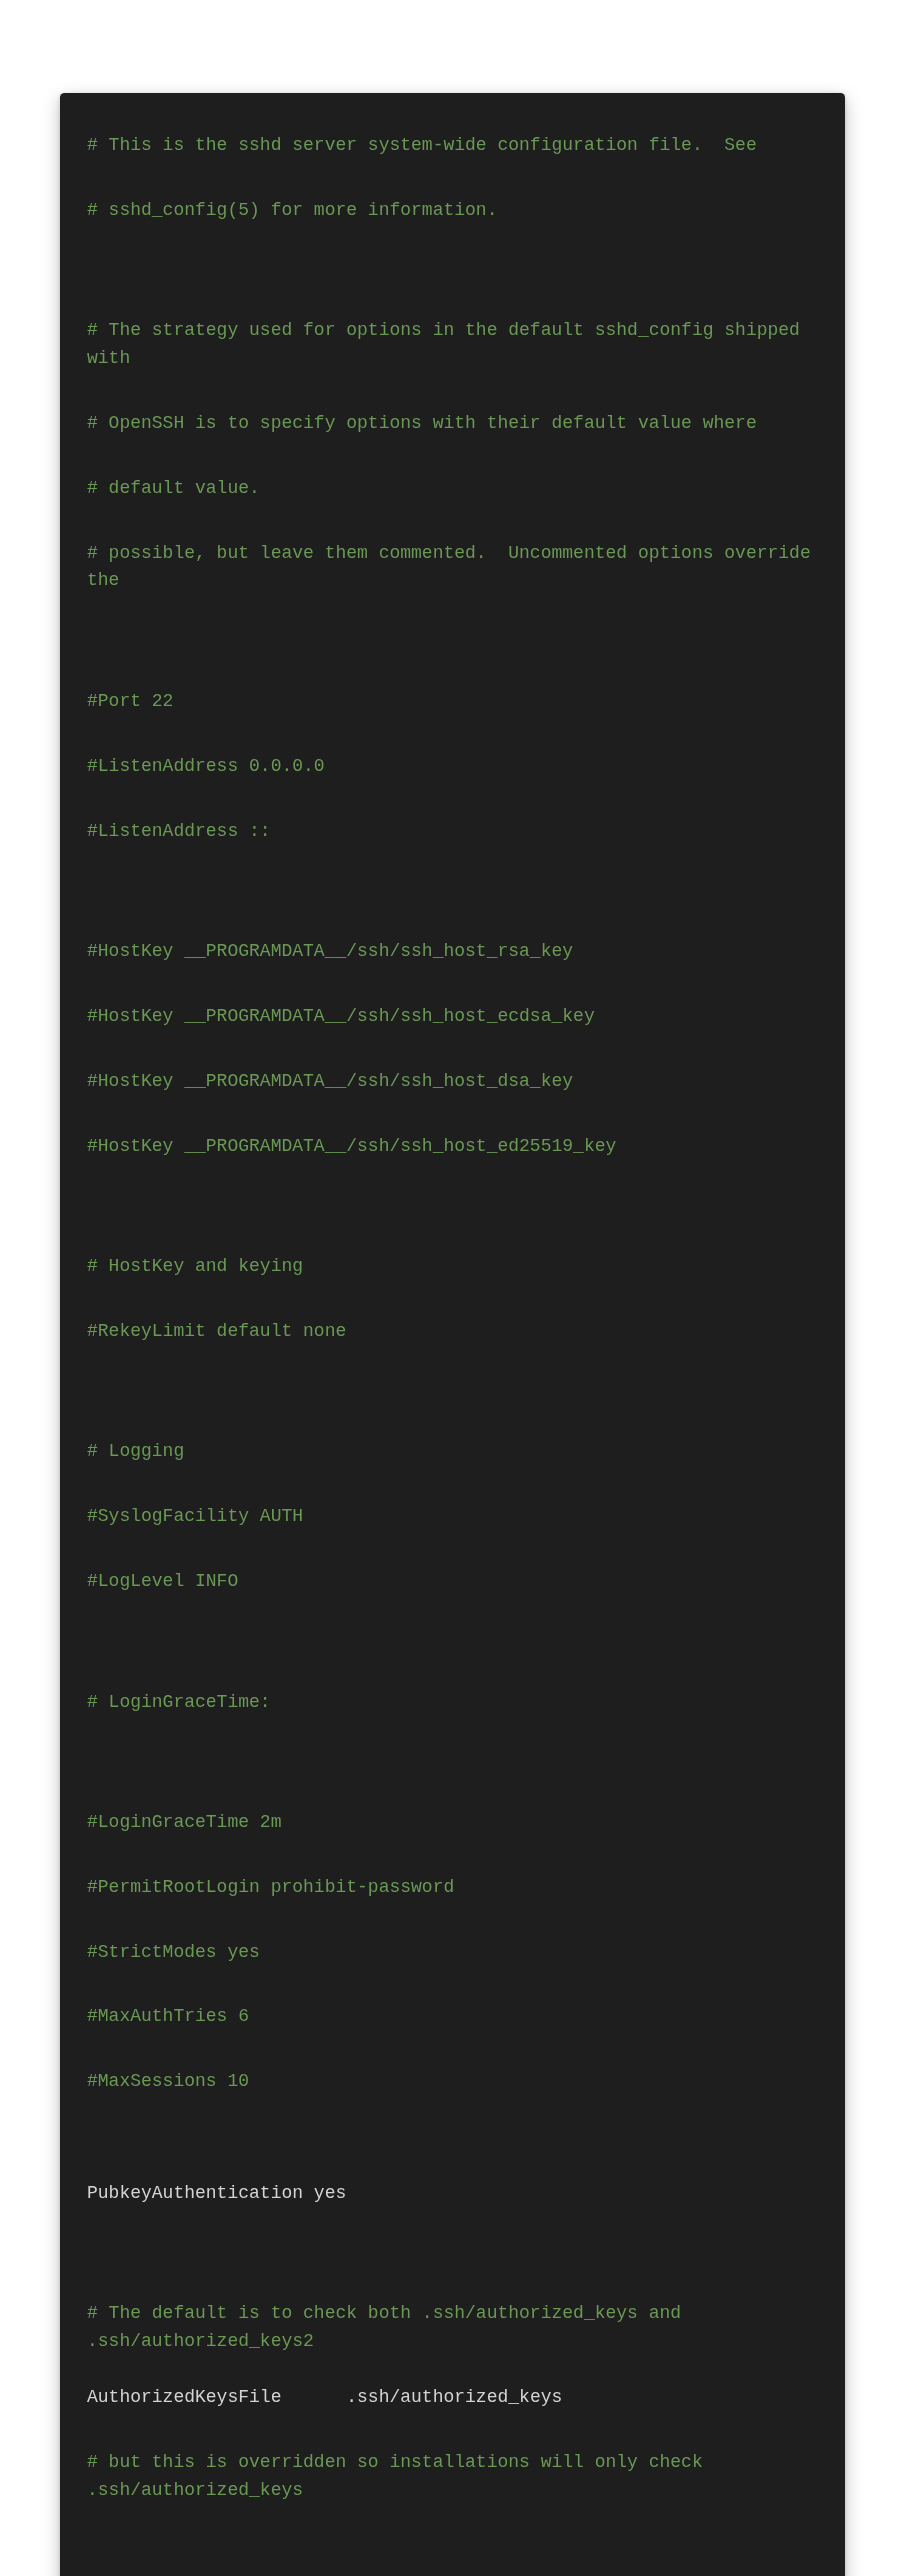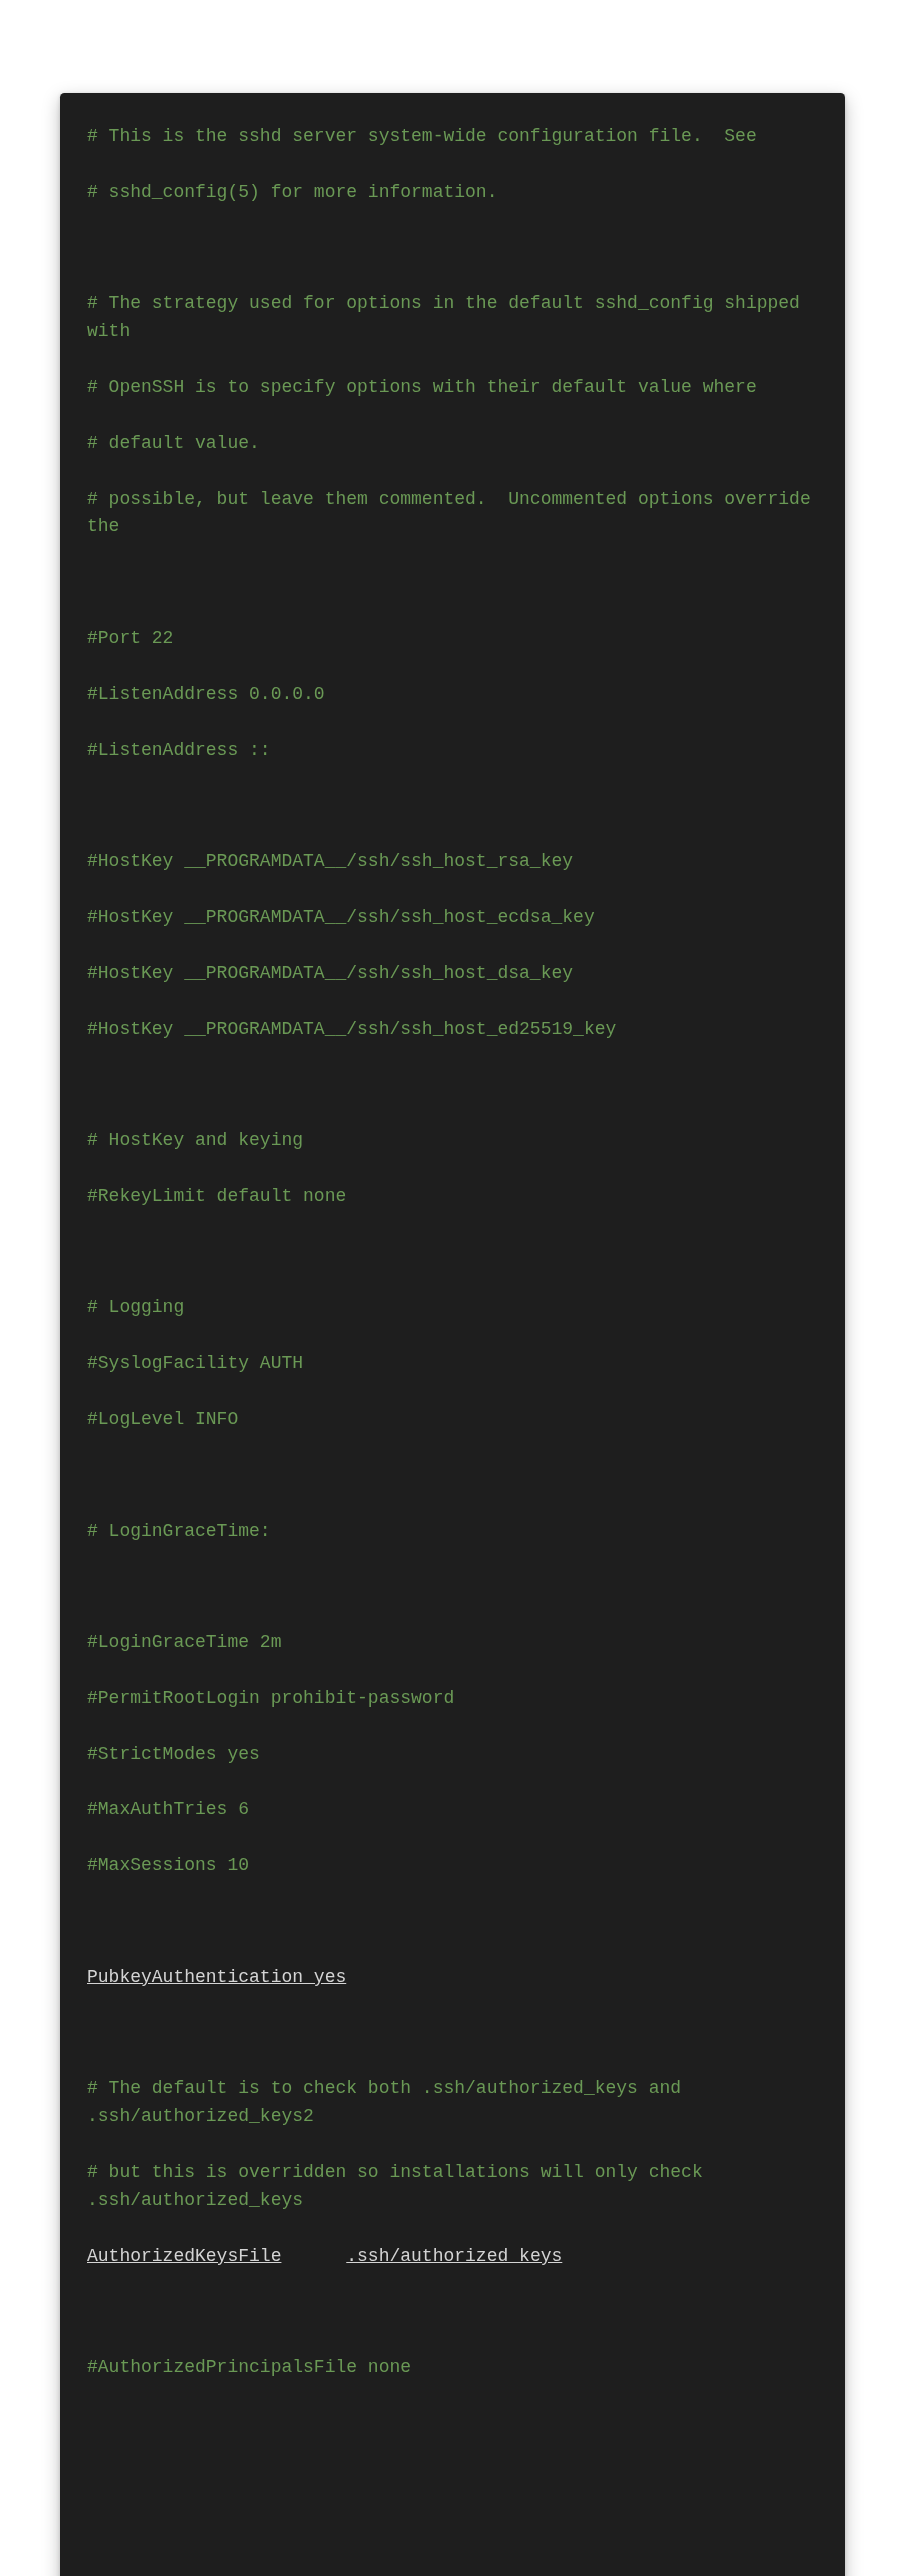--- a/index.html
+++ b/index.html
@@ -31,7 +31,7 @@
   .code-block .line {
     display: block;
   }
-  .code-block .c { color: #6a9955; }         
+  .code-block .c { color: #6a9955; margin-top: 9px; }         
   .code-block .w { color: #d4d4d4; text-decoration: underline; }         
   .code-block .blank { display:block; height: 1.55em; }
 </style>

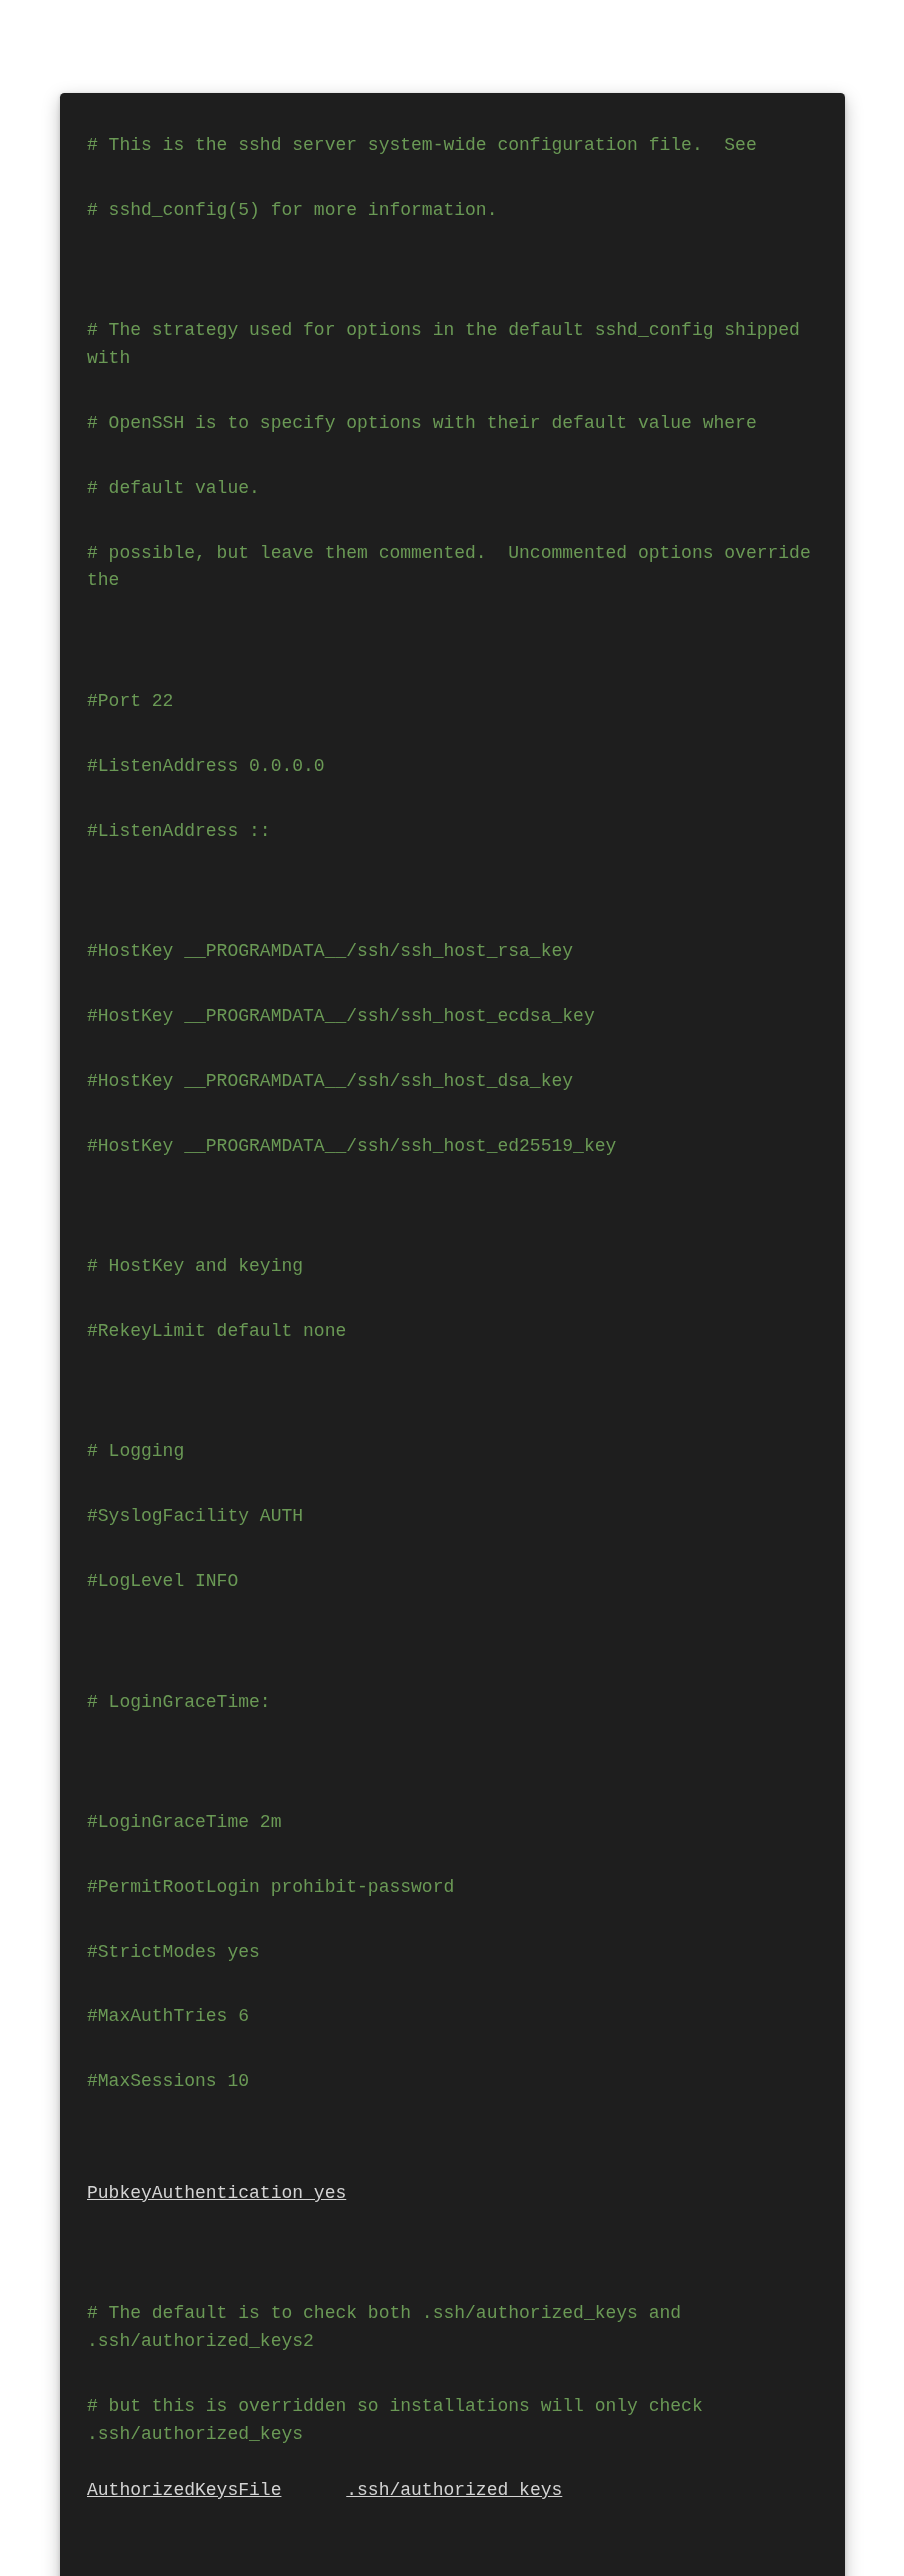--- a/index.html
+++ b/index.html
@@ -32,7 +32,7 @@
     display: block;
   }
   .code-block .c { color: #6a9955; margin-top: 9px; }         
-  .code-block .w { color: #d4d4d4; text-decoration: underline; }         
+  .code-block .w { color: #d4d4d4; }         
   .code-block .blank { display:block; height: 1.55em; }
 </style>
 </head>

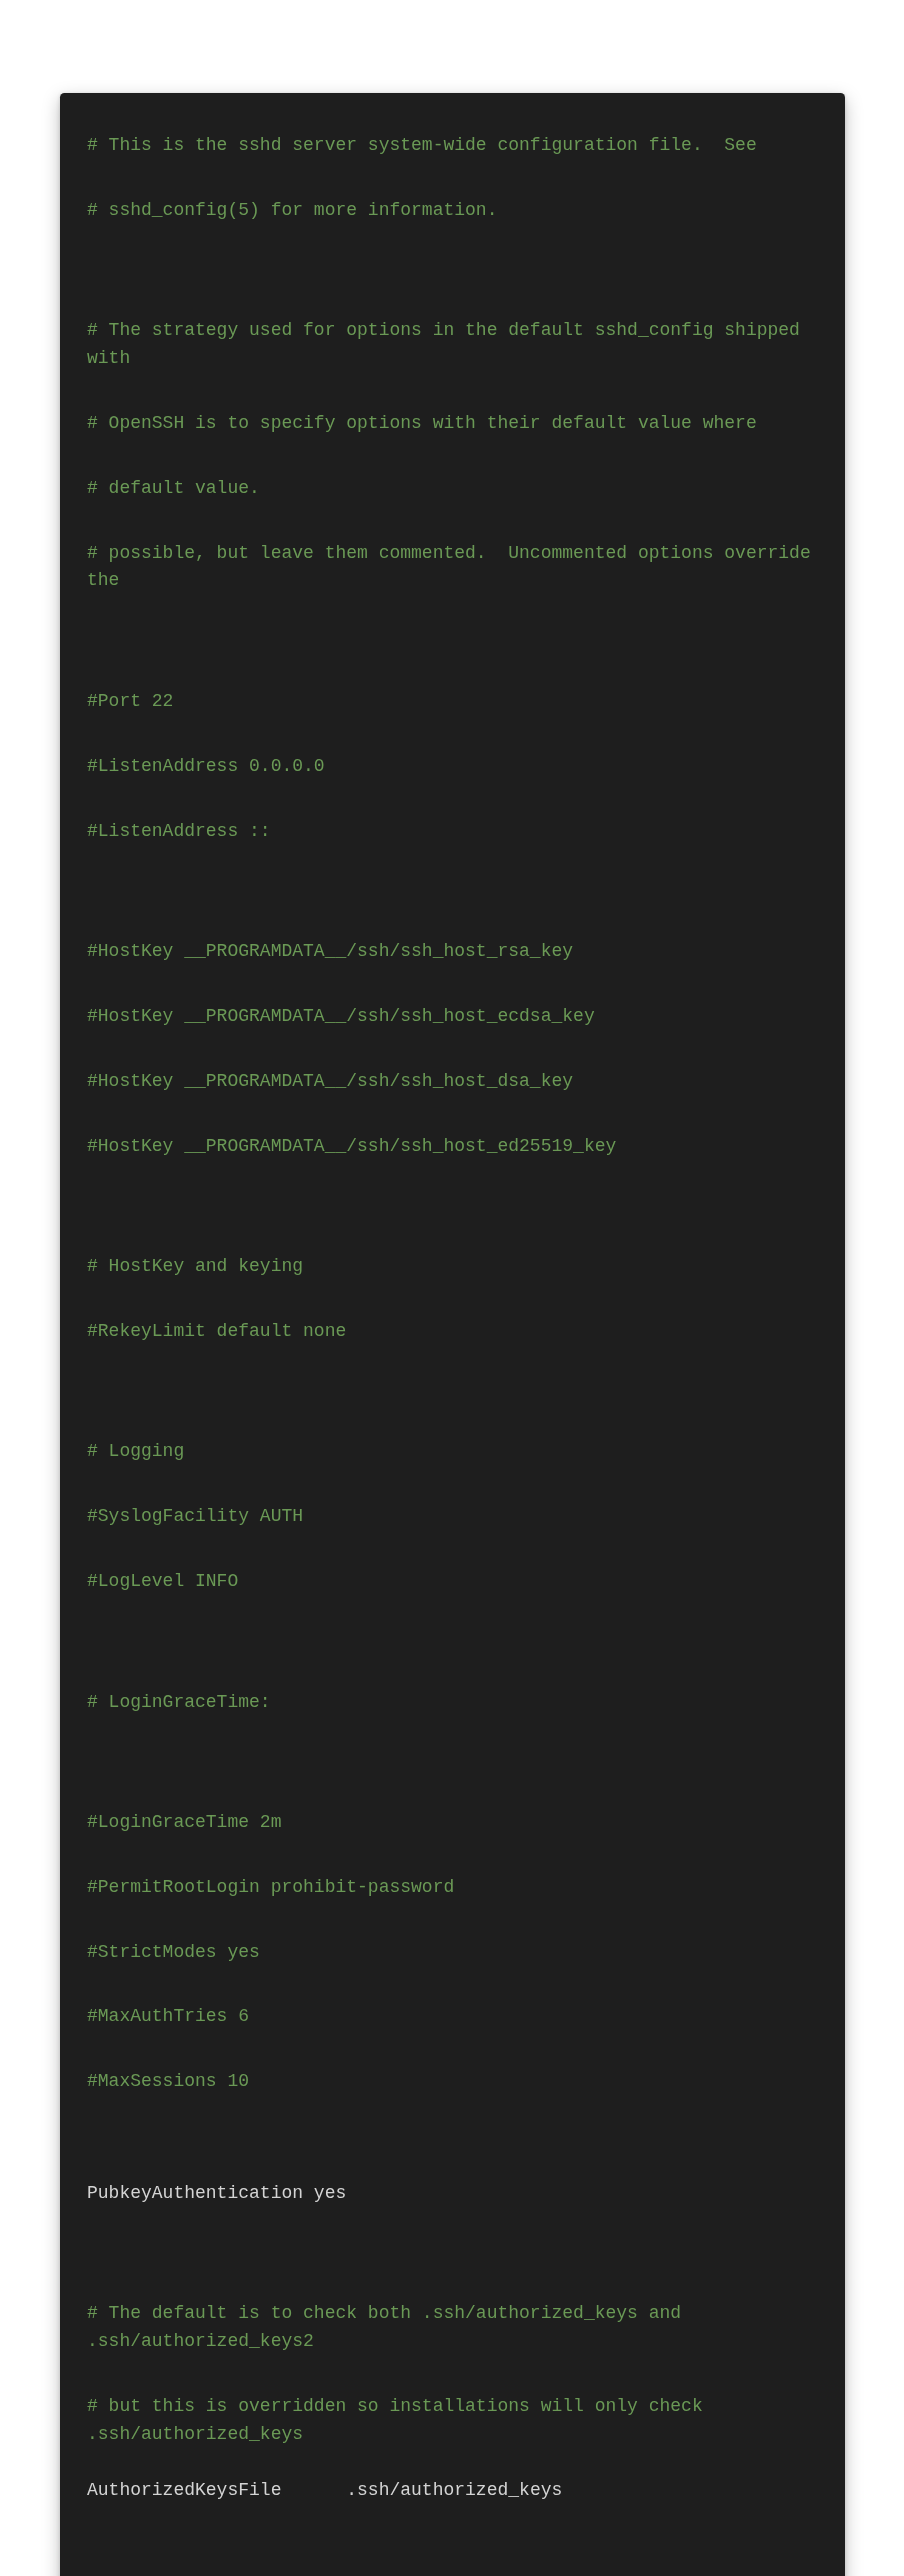--- a/index.html
+++ b/index.html
@@ -74,8 +74,8 @@
 <span class="line w">PubkeyAuthentication yes</span>
 <span class="line blank">&nbsp;</span>
 <span class="line c"># The default is to check both .ssh/authorized_keys and .ssh/authorized_keys2</span>
+<span class="line w">AuthorizedKeysFile	.ssh/authorized_keys</span>
 <span class="line c"># but this is overridden so installations will only check .ssh/authorized_keys</span>
-<span class="line w">AuthorizedKeysFile	.ssh/authorized_keys</span>
 <span class="line blank">&nbsp;</span>
 <span class="line c">#AuthorizedPrincipalsFile none</span>
 <span class="line blank">&nbsp;</span>

